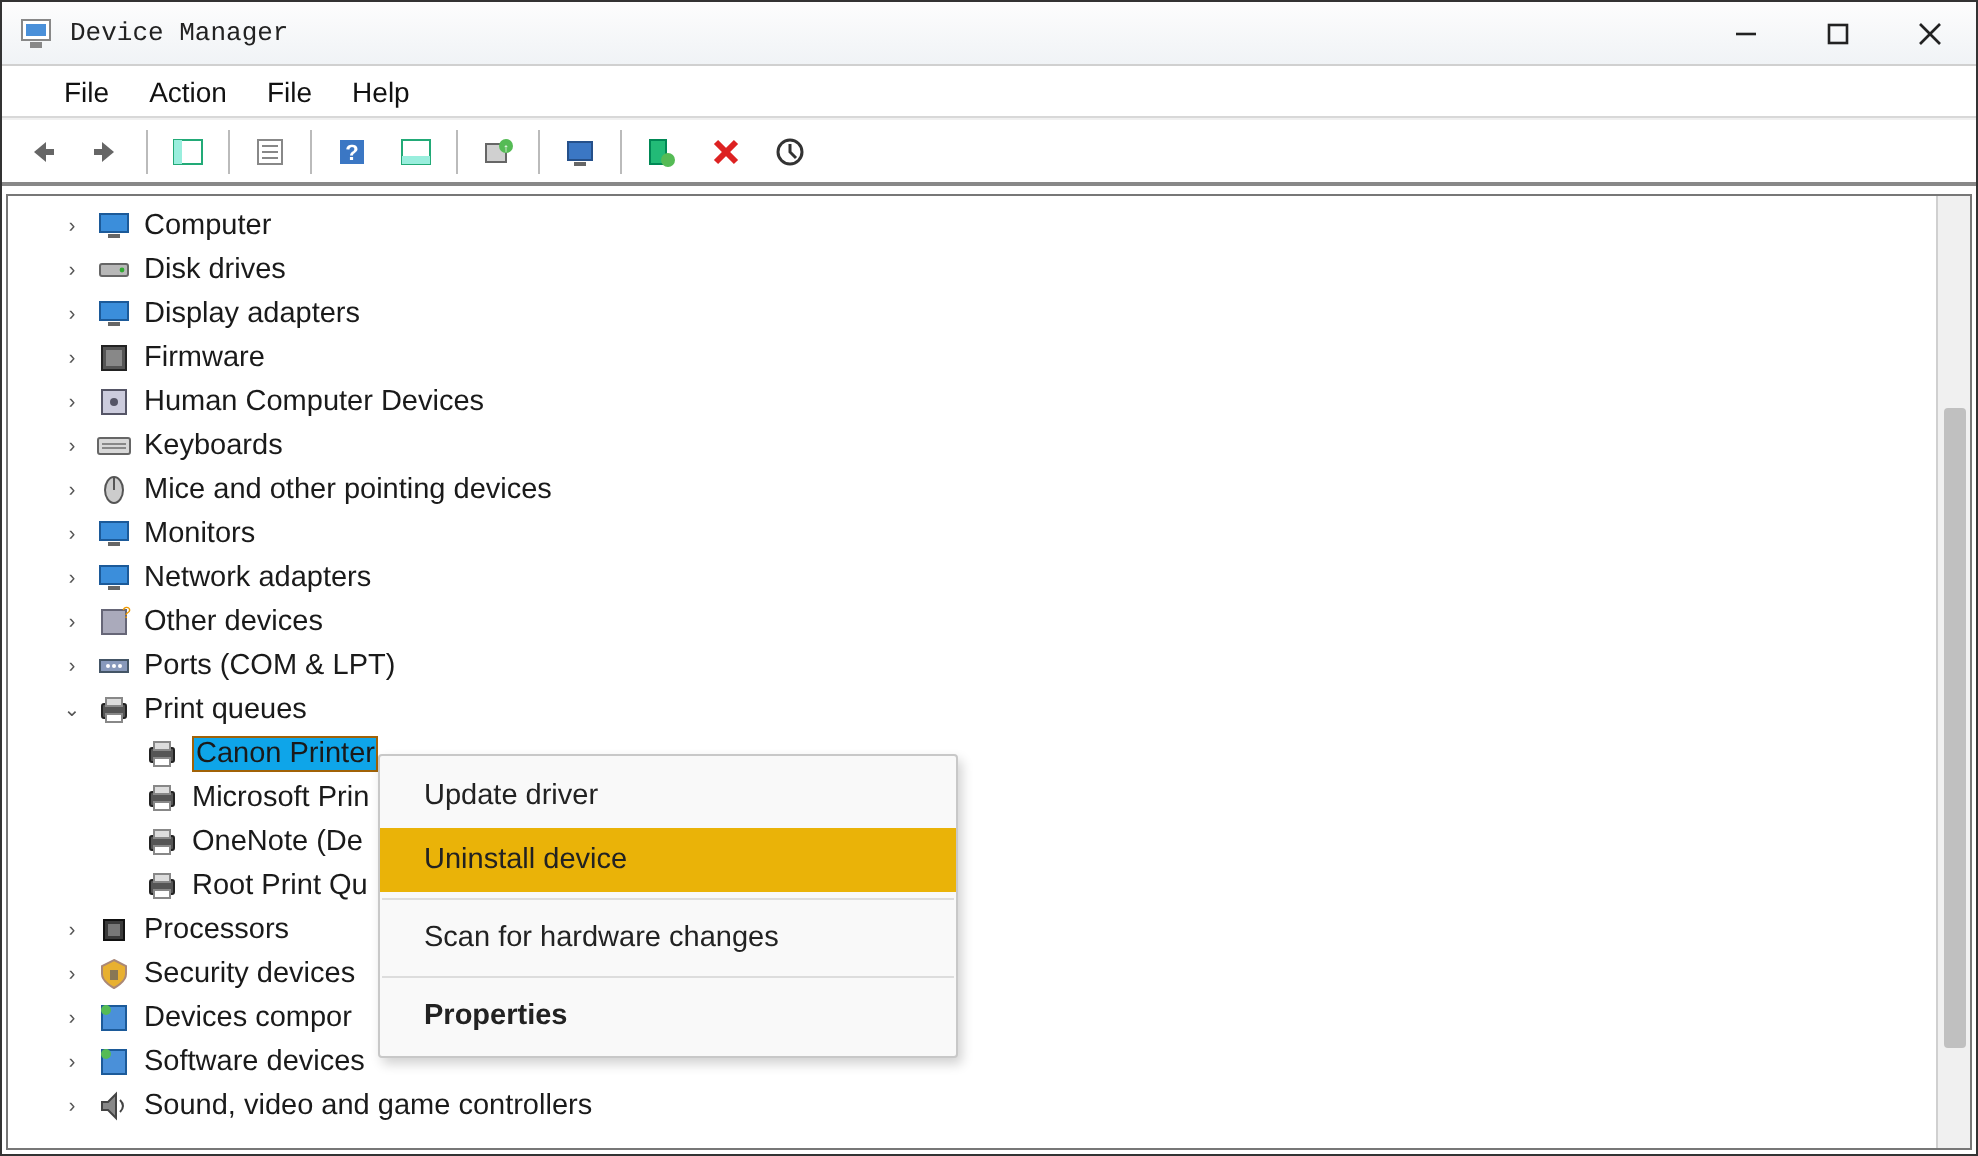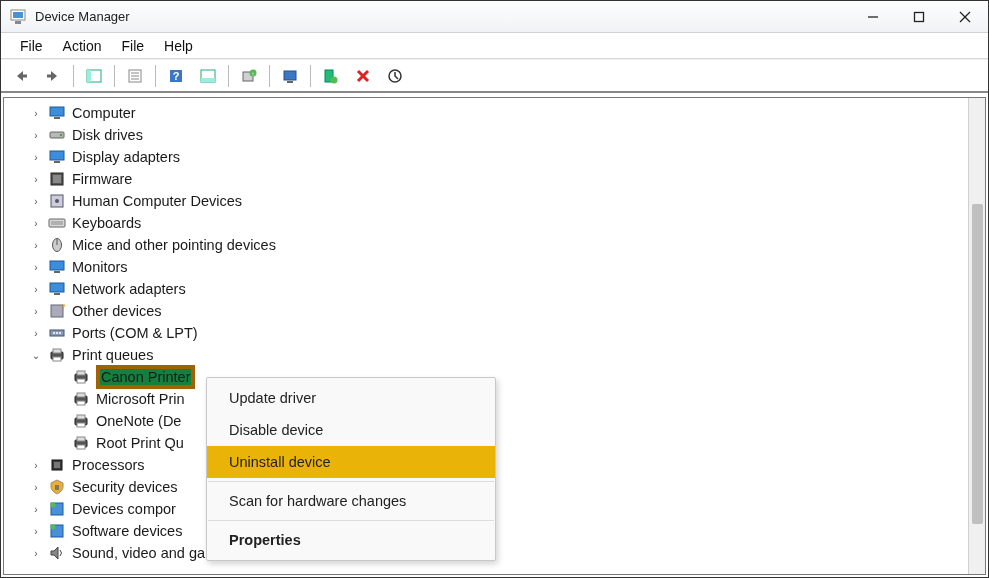--- a/index.html
+++ b/index.html
@@ -7,7 +7,7 @@
 
 .titlebar { height: 32px; background: linear-gradient(#fdfdfd,#f0f3f6); display: flex; align-items: center; border-bottom: 1px solid #d0d0d0; }
 .titlebar .app-icon { width: 18px; height: 18px; margin: 0 8px; }
-.titlebar .title { font-size: 13px; color: #222; flex: 1; }
+.titlebar .title { font-size: 13px; color: #222; flex: 1; font-family: Liberation Mono, monospace; }
 .win-btns { display: flex; }
 .win-btn { width: 46px; height: 32px; display: flex; align-items: center; justify-content: center; }
 .win-btn svg { width: 12px; height: 12px; }

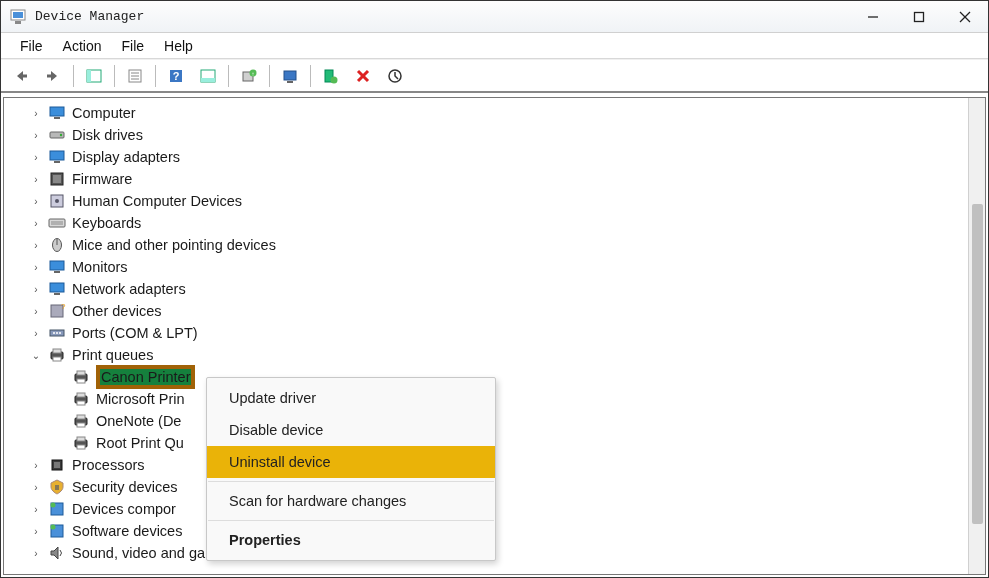--- a/index.html
+++ b/index.html
@@ -12,7 +12,7 @@
 .win-btn { width: 46px; height: 32px; display: flex; align-items: center; justify-content: center; }
 .win-btn svg { width: 12px; height: 12px; }
 
-.menubar { height: 26px; display: flex; align-items: center; padding-left: 9px; border-bottom: 1px solid #d8d8d8; }
+.menubar { height: 26px; display: flex; align-items: center; padding-left: 21px; border-bottom: 1px solid #d8d8d8; }
 .menu-item { font-size: 14px; padding: 2px 10px; color: #111; cursor: default; }
 
 .toolbar { height: 34px; border-top: 1px solid #f0f0f0; border-bottom: 2px solid #888; display: flex; align-items: center; padding-left: 4px; gap: 0; }

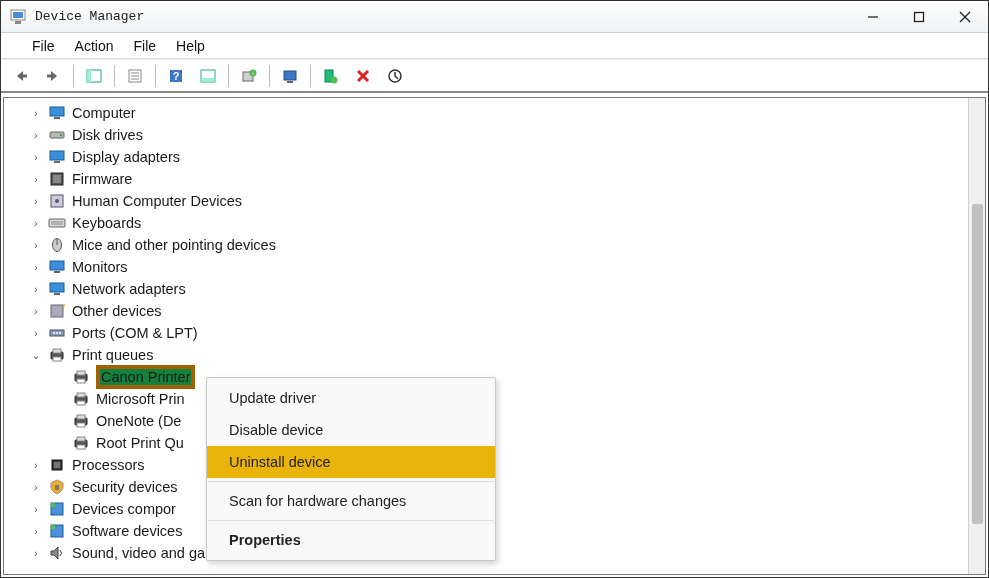--- a/index.html
+++ b/index.html
@@ -26,7 +26,7 @@
 .dev-icon { width: 18px; height: 18px; margin-right: 6px; display: flex; align-items: center; justify-content: center; }
 .child .twisty { visibility: hidden; }
 .child { padding-left: 24px; }
-.sel { background: #15803d; border: 4px solid #a16207; padding: 0 1px; }
+.sel { background: #0ea5e9; border: 1px solid #a16207; padding: 0 1px; }
 
 .ctxmenu { position: absolute; left: 205px; top: 376px; width: 290px; background: #f9f9f9; border: 1px solid #c8c8c8; box-shadow: 2px 3px 6px rgba(0,0,0,.18); padding: 4px 0; border-radius: 2px; }
 .ctx-item { height: 32px; display: flex; align-items: center; padding: 0 22px; font-size: 14.5px; color: #222; }

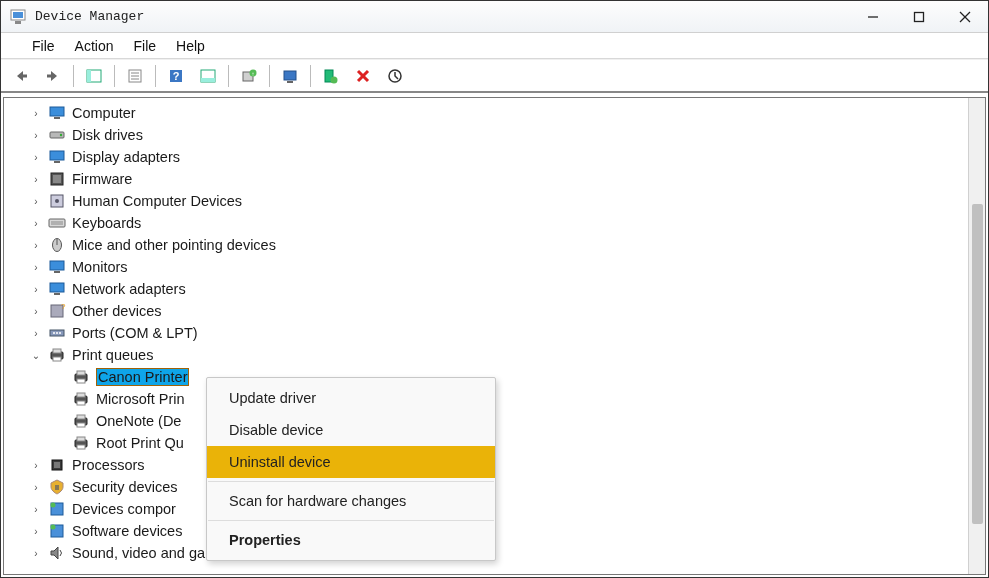--- a/index.html
+++ b/index.html
@@ -28,7 +28,7 @@
 .child { padding-left: 24px; }
 .sel { background: #0ea5e9; border: 1px solid #a16207; padding: 0 1px; }
 
-.ctxmenu { position: absolute; left: 205px; top: 376px; width: 290px; background: #f9f9f9; border: 1px solid #c8c8c8; box-shadow: 2px 3px 6px rgba(0,0,0,.18); padding: 4px 0; border-radius: 2px; }
+.ctxmenu { position: absolute; left: 188px; top: 376px; width: 290px; background: #f9f9f9; border: 1px solid #c8c8c8; box-shadow: 2px 3px 6px rgba(0,0,0,.18); padding: 4px 0; border-radius: 2px; }
 .ctx-item { height: 32px; display: flex; align-items: center; padding: 0 22px; font-size: 14.5px; color: #222; }
 .ctx-item.hover { background: #eab308; }
 .ctx-sep { height: 1px; background: #ddd; margin: 3px 1px; }

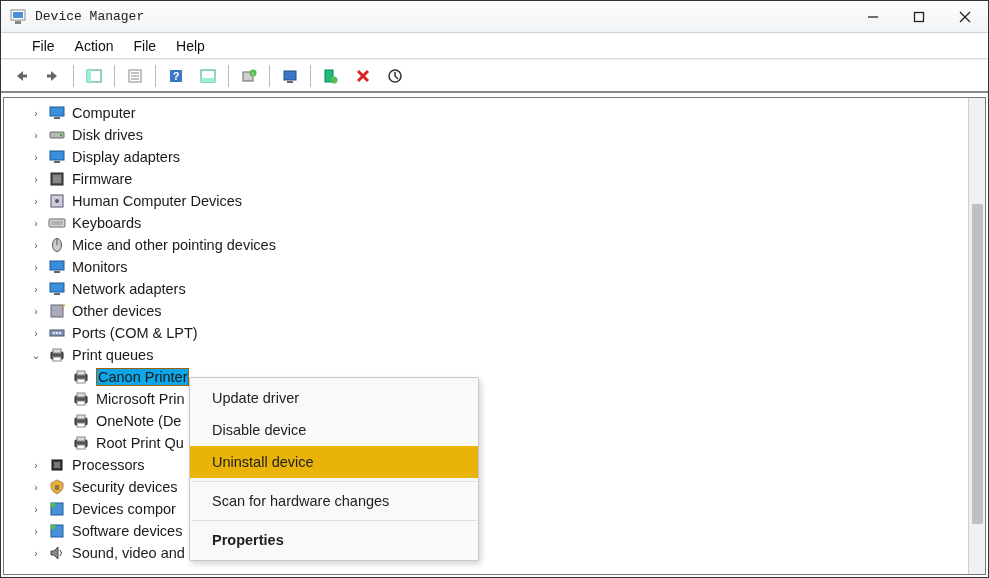--- a/index.html
+++ b/index.html
@@ -382,7 +382,6 @@
 
 <div class="ctxmenu" id="ctx">
     <div class="ctx-item">Update driver</div>
-    <div class="ctx-item">Disable device</div>
     <div class="ctx-item hover">Uninstall device</div>
     <div class="ctx-sep"></div>
     <div class="ctx-item">Scan for hardware changes</div>

